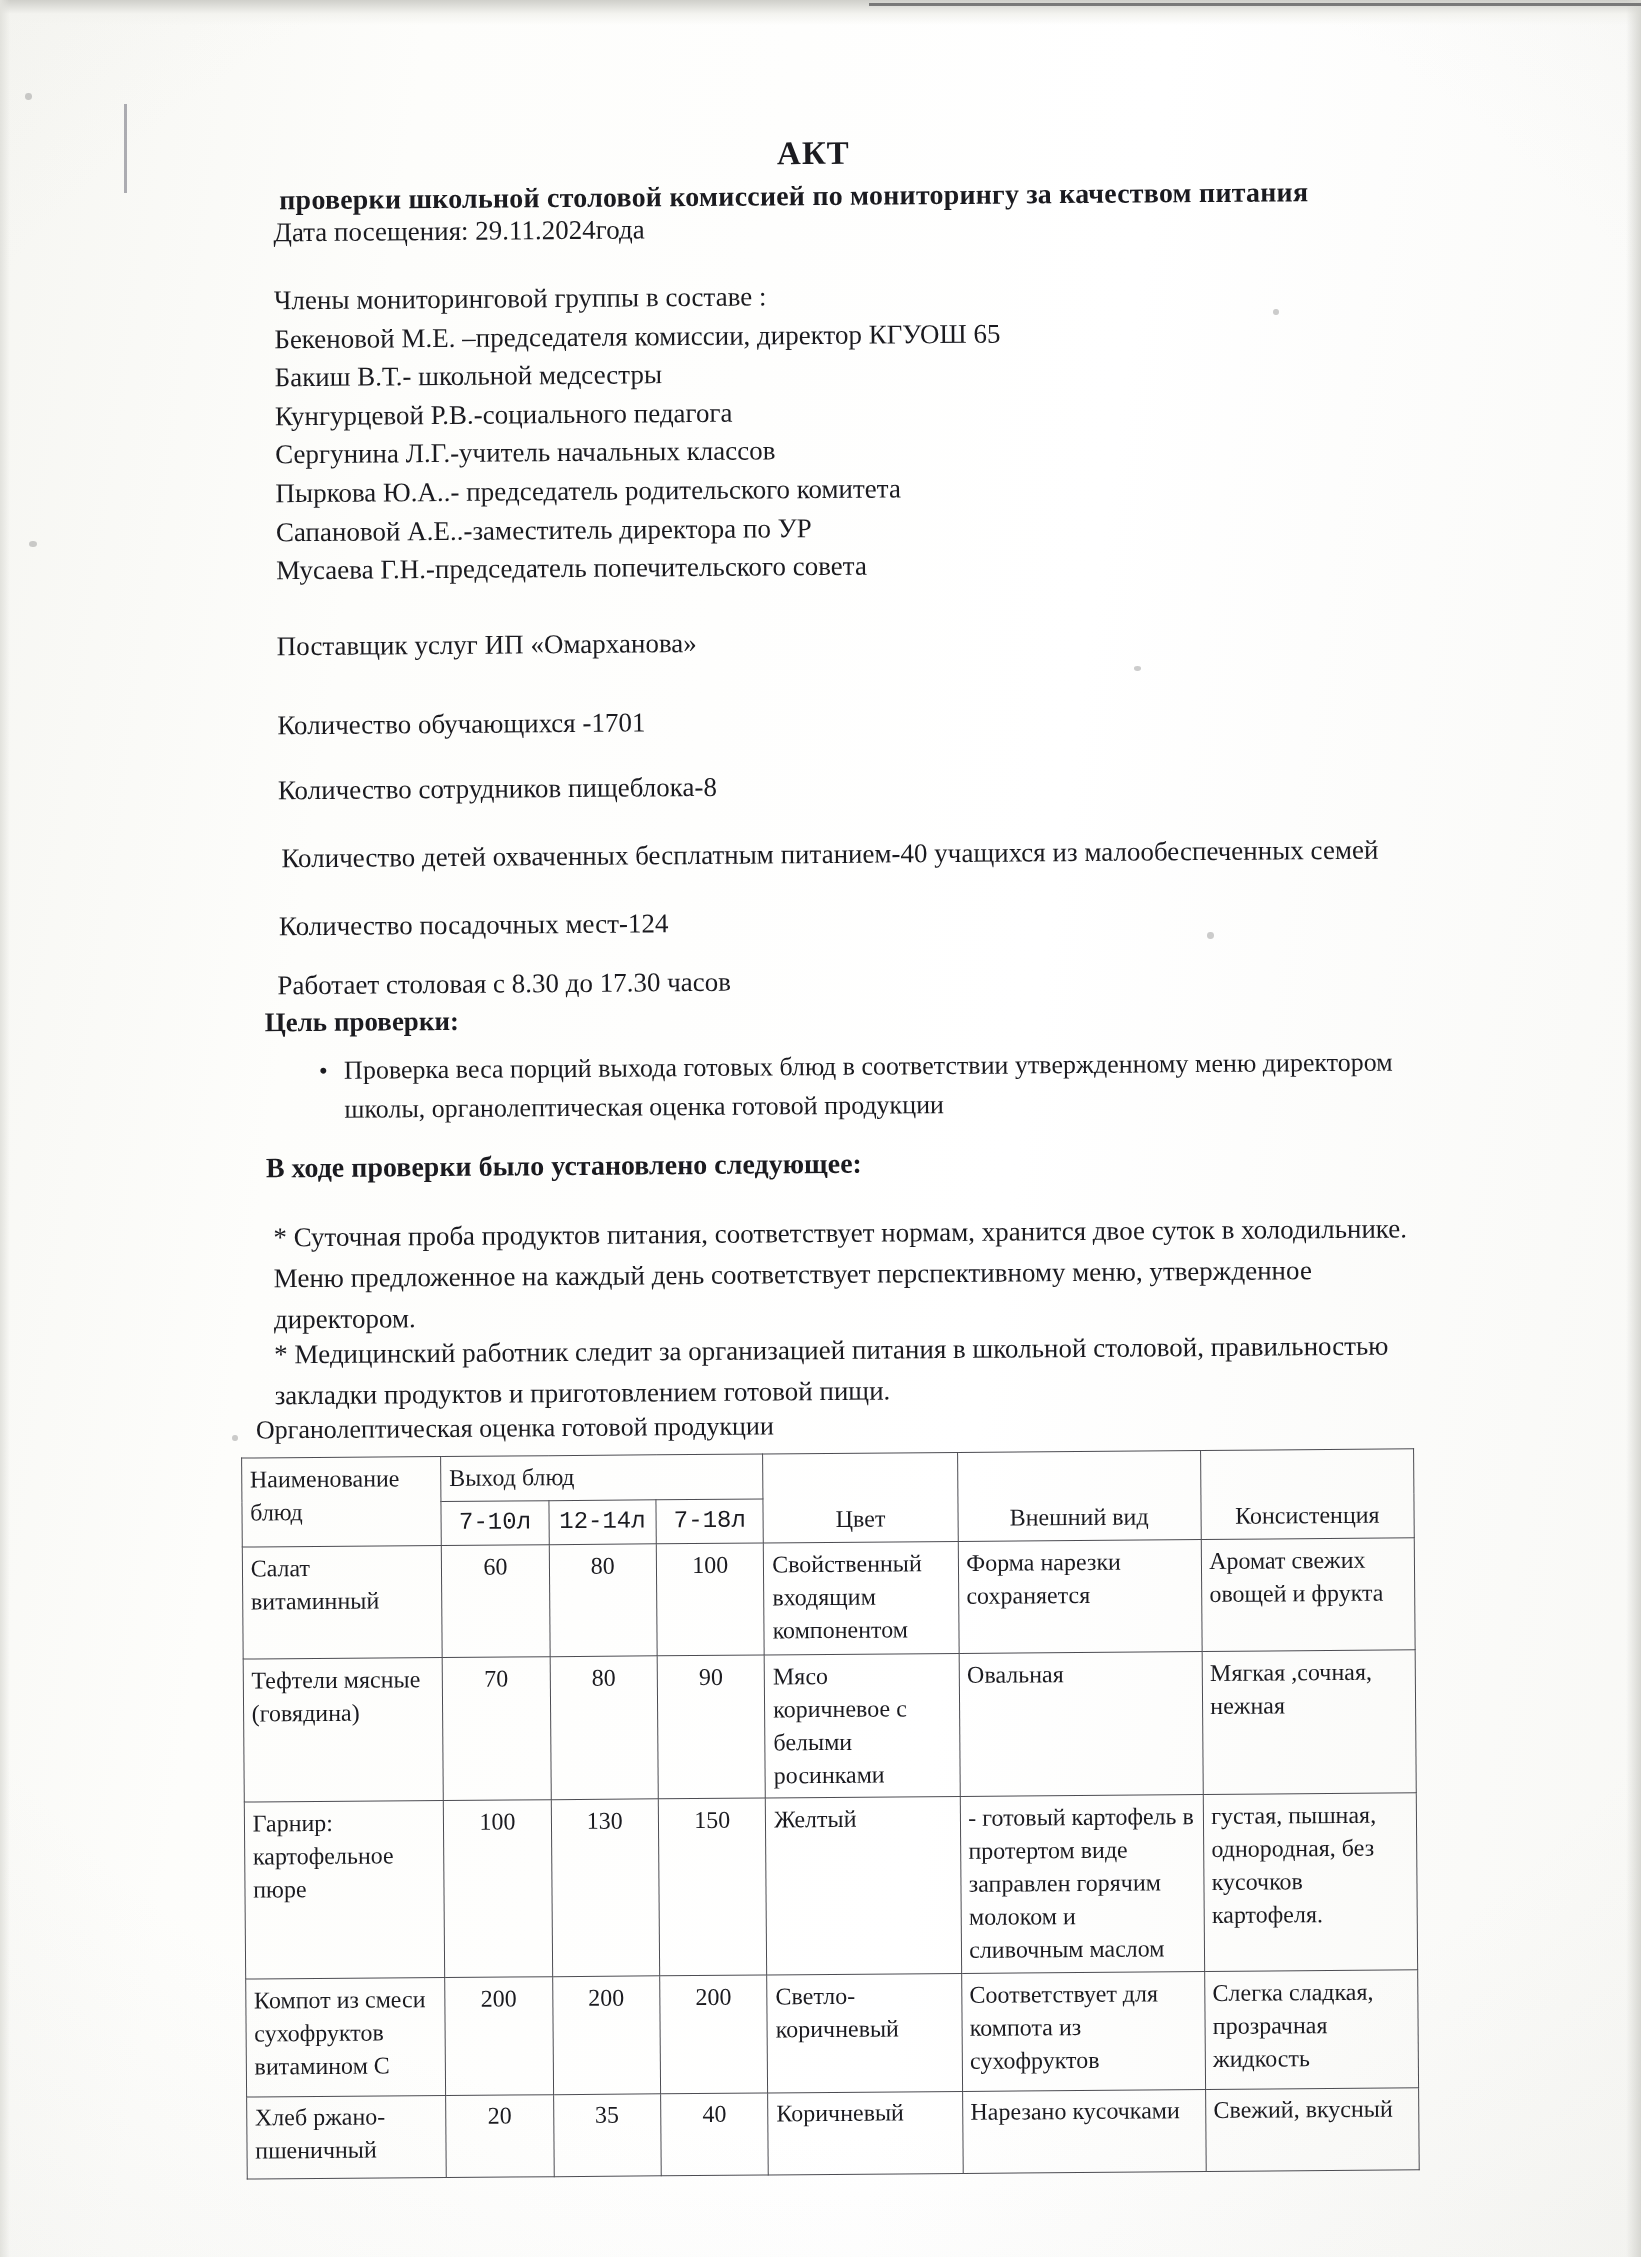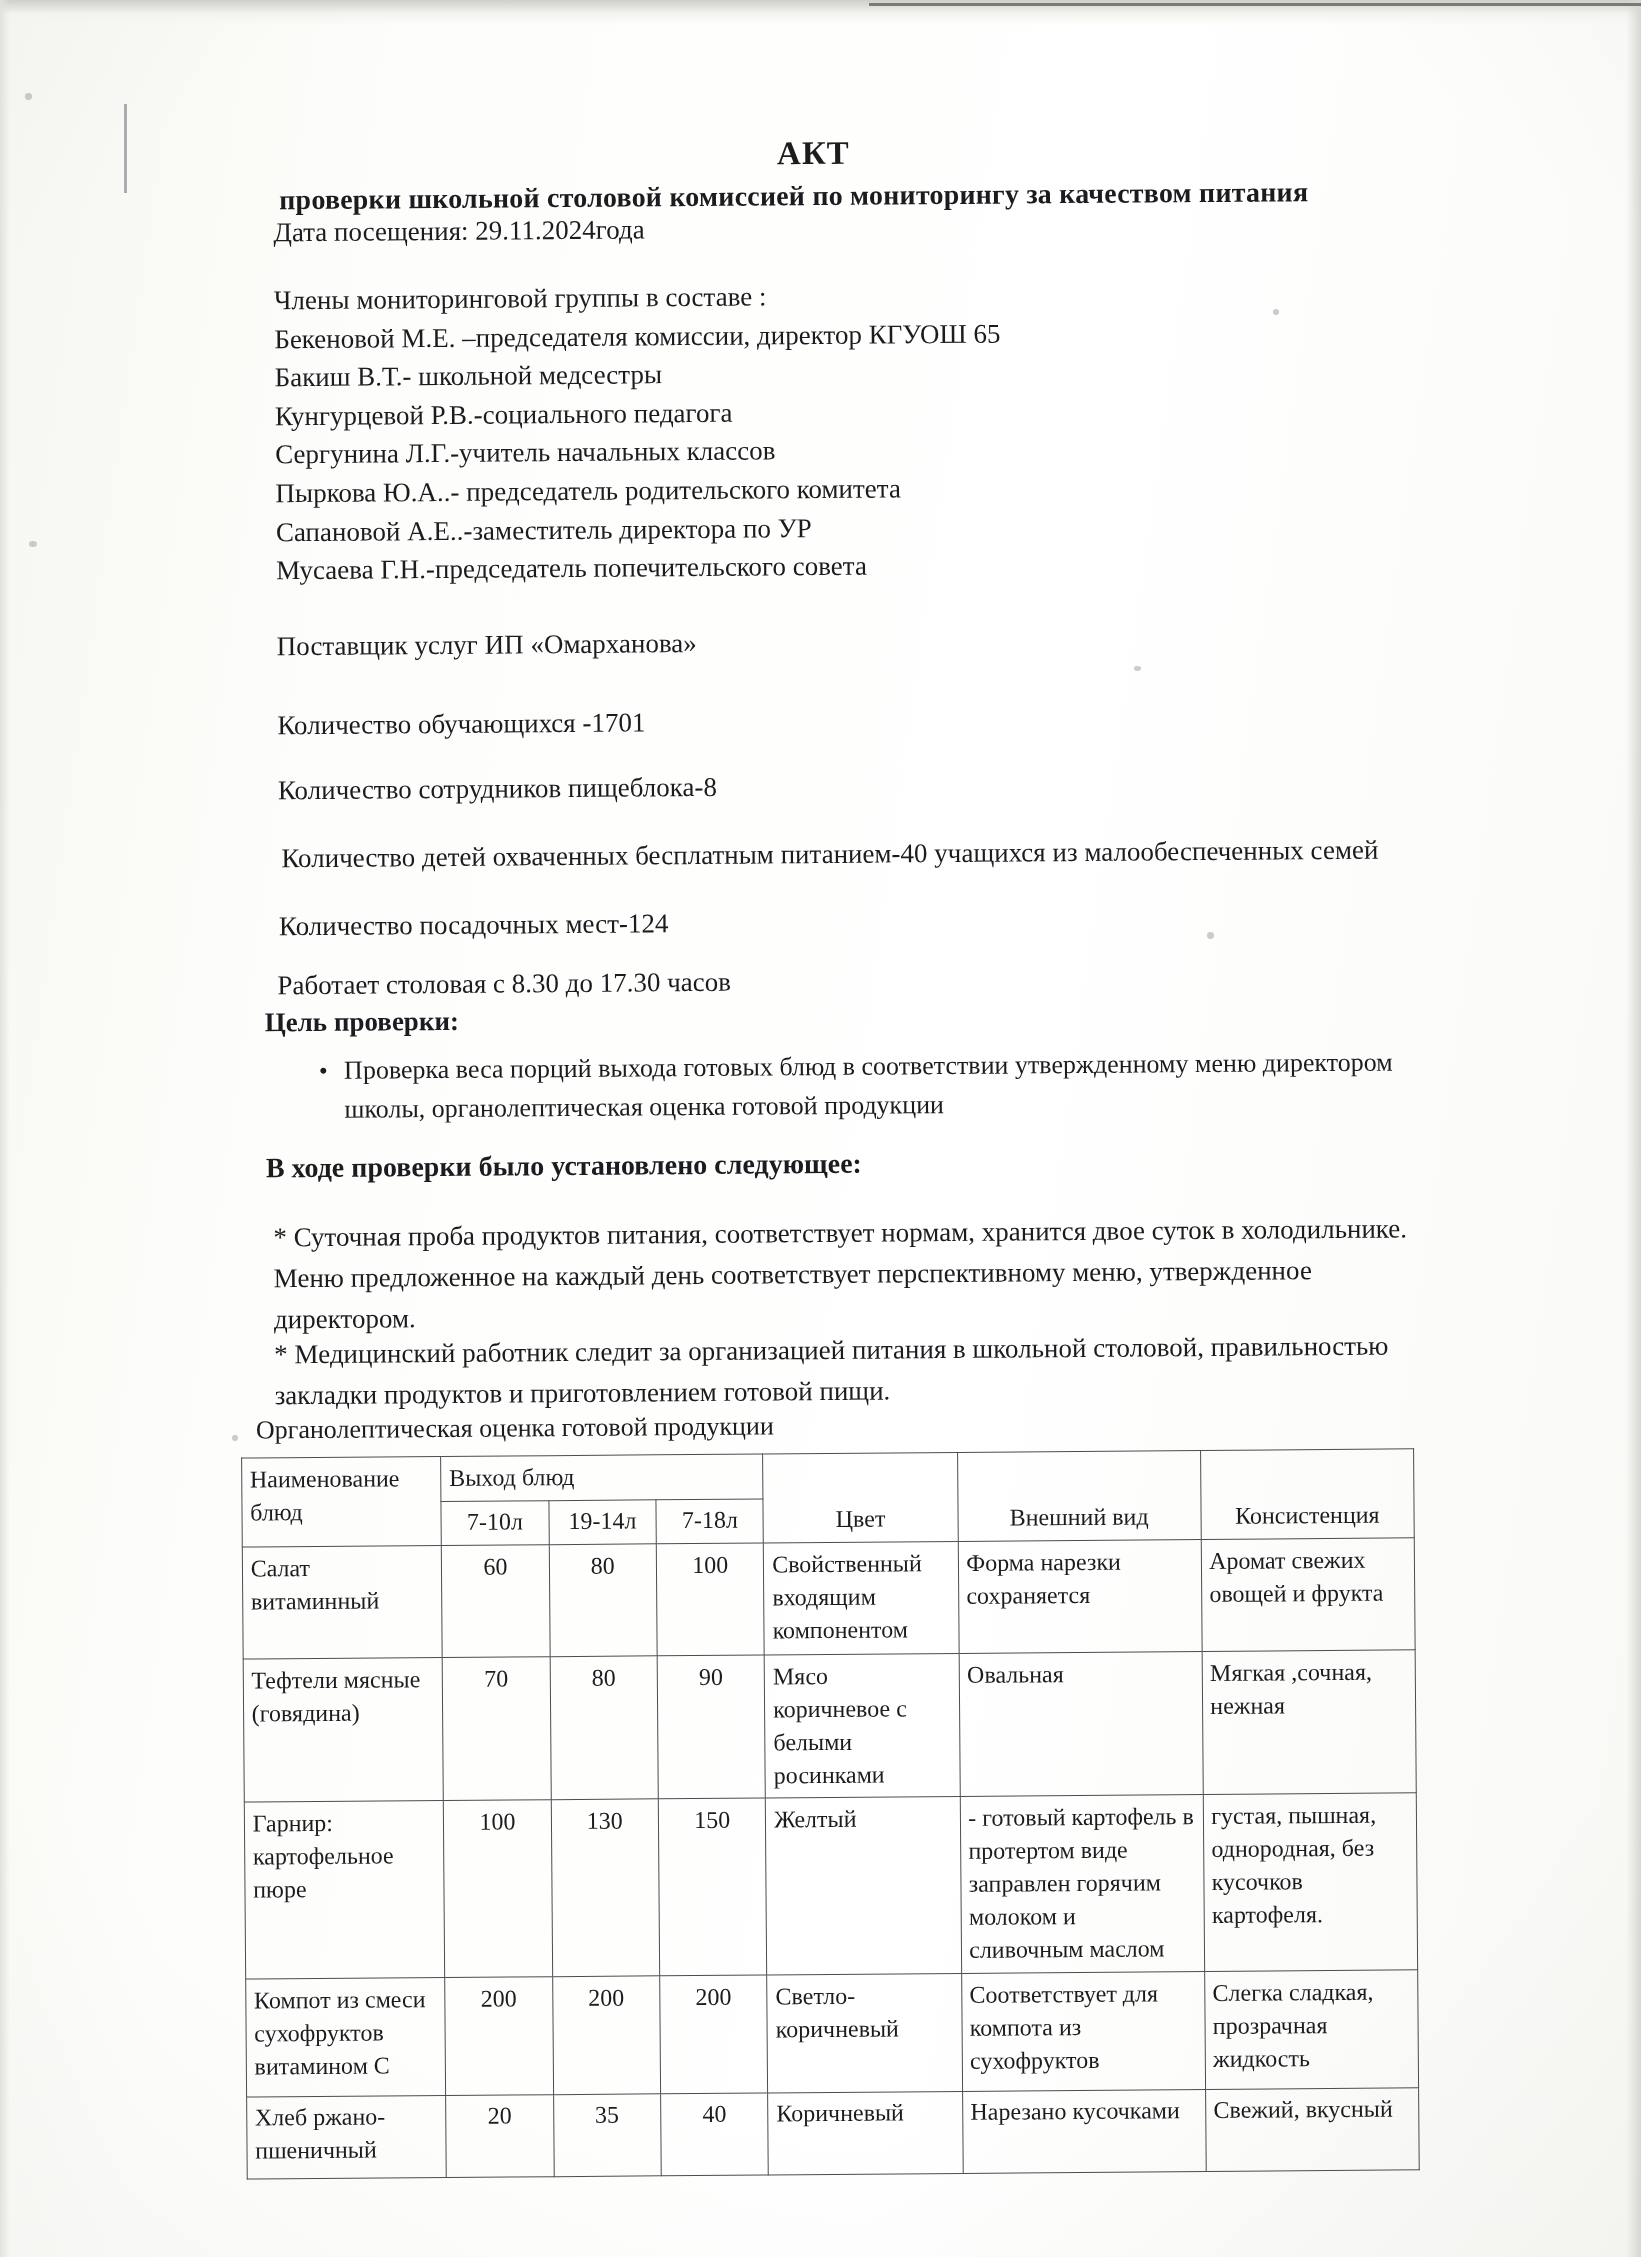--- a/index.html
+++ b/index.html
@@ -136,7 +136,7 @@
   }
   table.organo th.ctr, table.organo td.ctr { text-align: center; }
   .c-name  { width: 179px; }
-  .c-num   { width: 89px; }
+  .c-num   { width: 89px; font-family: Liberation Mono, monospace; }
   .c-color { width: 174px; }
   .c-look  { width: 222px; }
   .c-cons  { width: 193px; }

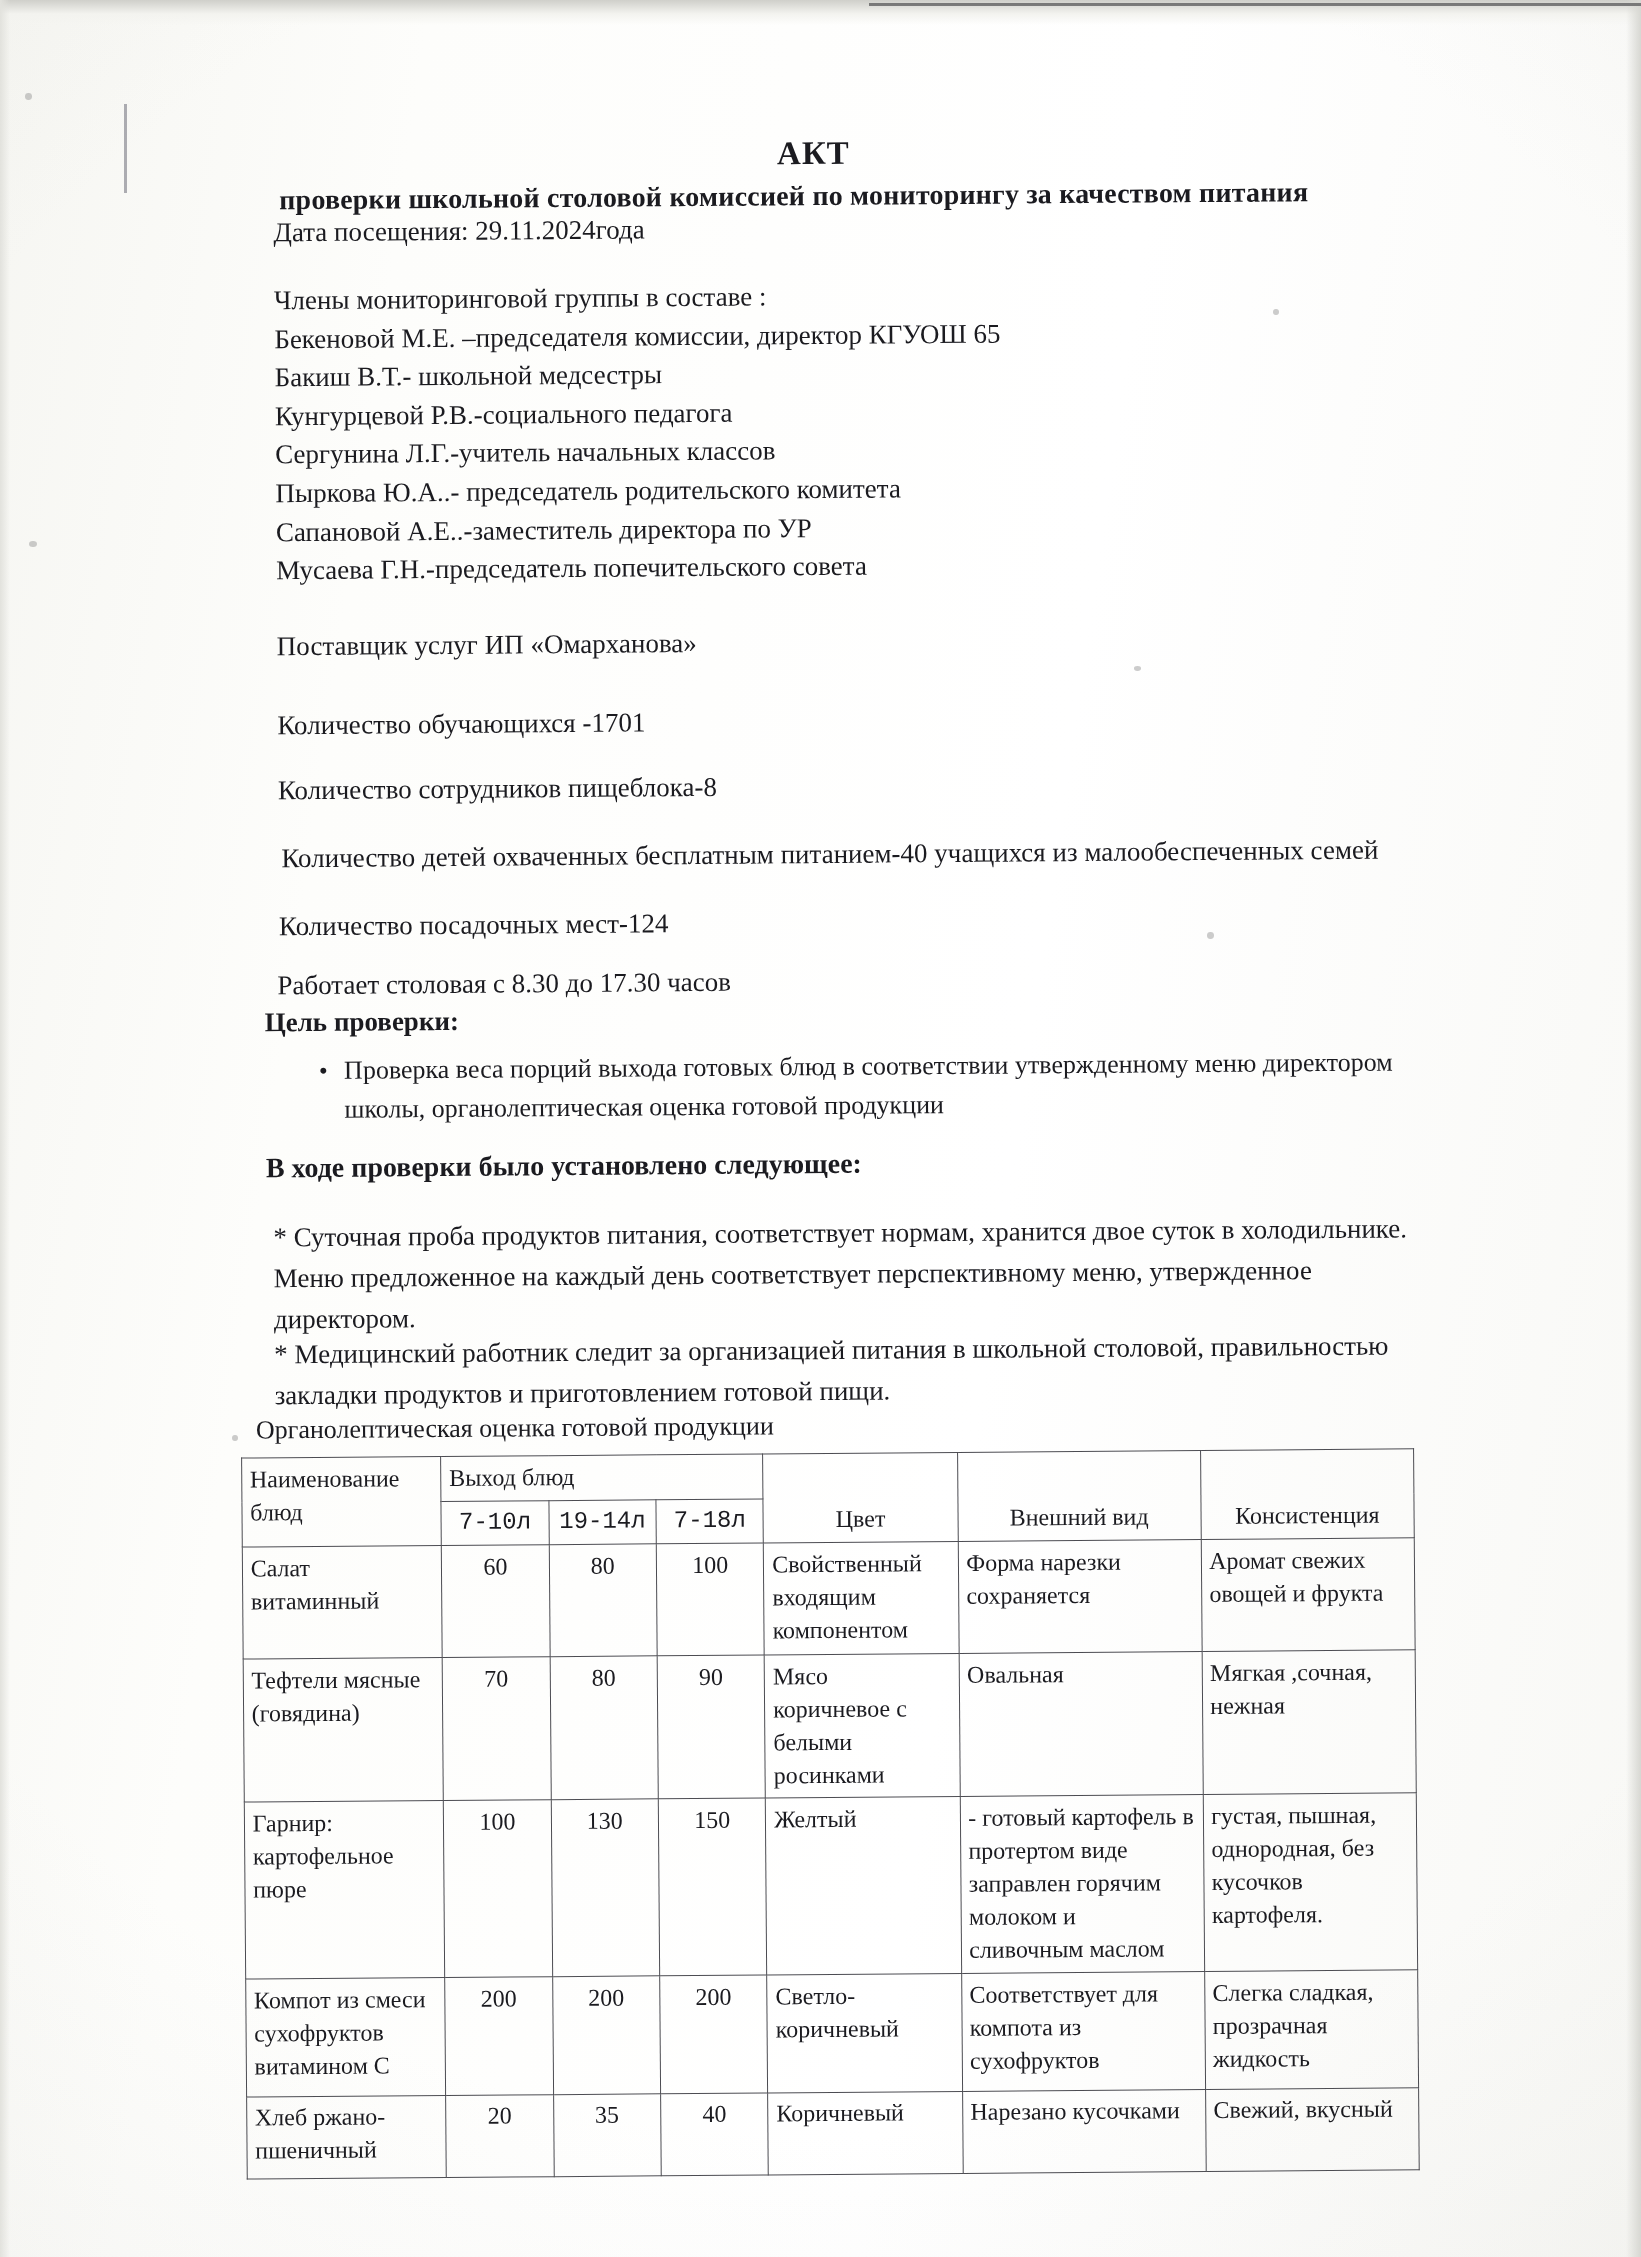--- a/index.html
+++ b/index.html
@@ -216,7 +216,7 @@
         </tr>
         <tr>
           <th class="c-num ctr">7-10л</th>
-          <th class="c-num ctr">19-14л</th>
+          <th class="c-num ctr">12-14л</th>
           <th class="c-num ctr">7-18л</th>
         </tr>
       </thead>

